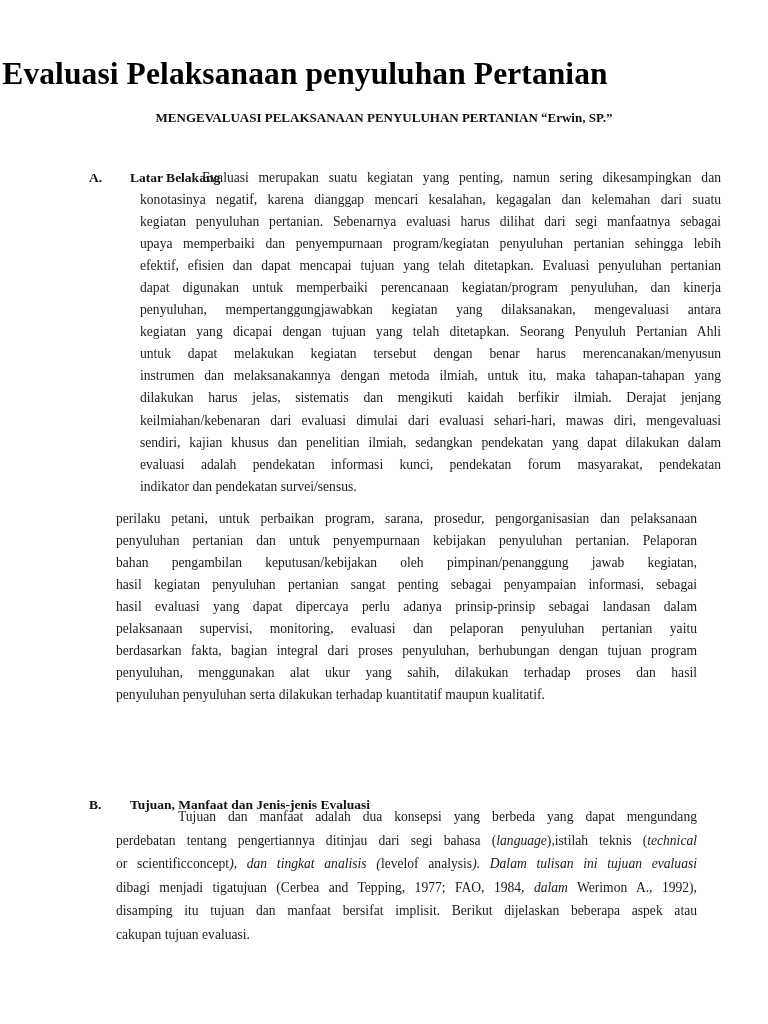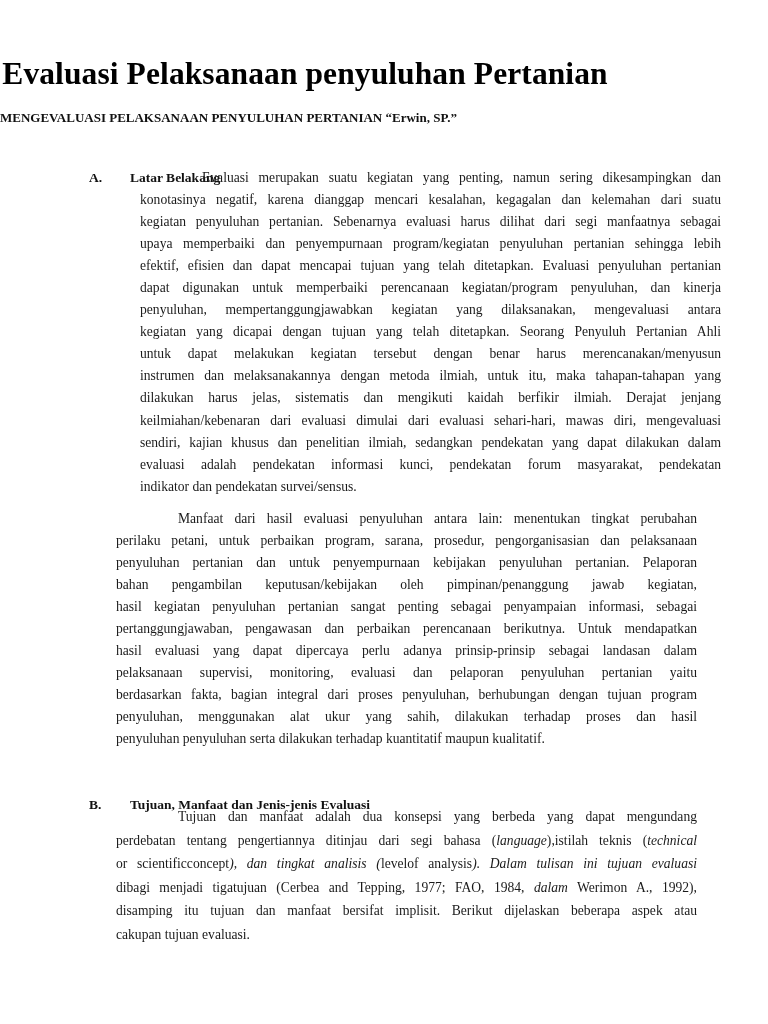--- a/index.html
+++ b/index.html
@@ -8,7 +8,7 @@
   .page { position: absolute; left: 0; top: 0; width: 768px; height: 1024px; background: #fff; }
   .title { position: absolute; left: 0; width: 610px; top: 56px; text-align: center;
            font-size: 31.5px; font-weight: bold; letter-spacing: 0.1px; color: #000; }
-  .subtitle { position: absolute; left: 0; width: 768px; top: 110px; 
+  .subtitle { position: absolute; left: 0; width: 768px; top: 110px; text-align: center;
               font-size: 13px; font-weight: bold; color: #111; }
   .heading { position: absolute; left: 89px; font-size: 13.5px; font-weight: bold; color: #111; margin-top: 24px; }
   .heading .num { display: inline-block; width: 41px; }

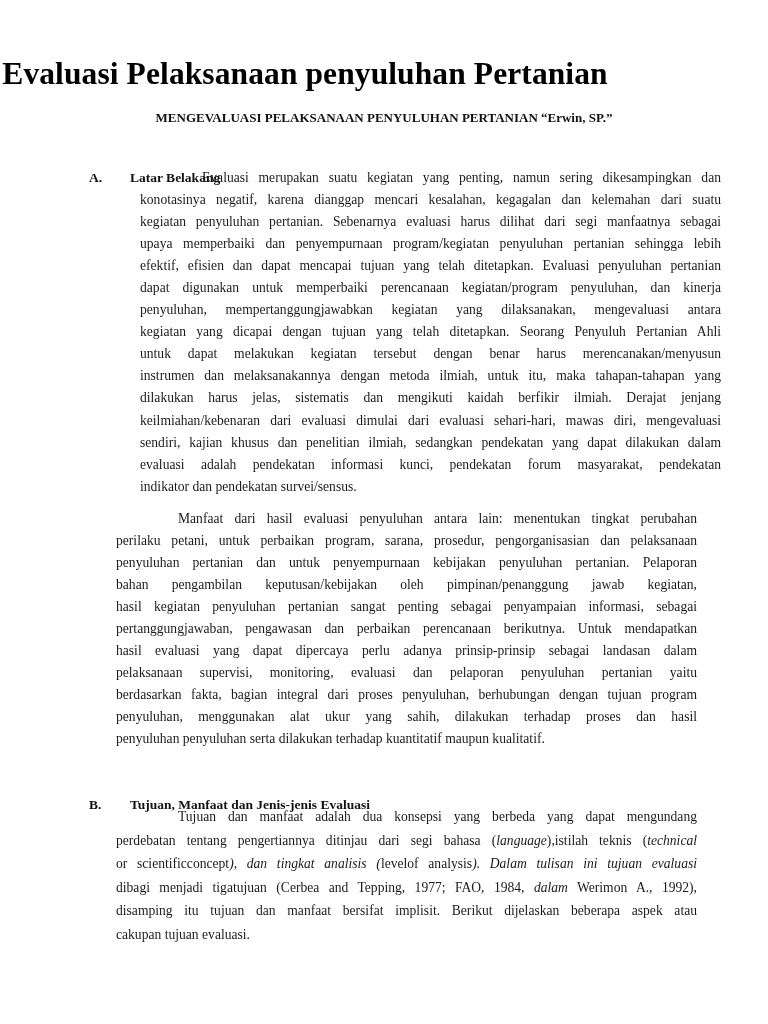--- a/index.html
+++ b/index.html
@@ -49,7 +49,6 @@
       <span class="line last">indikator dan pendekatan survei/sensus.</span>
     </div>
   <div class="para" style="top:508px;">
-      <span class="line first">Manfaat dari hasil evaluasi penyuluhan antara lain: menentukan tingkat perubahan</span>
       <span class="line">perilaku petani, untuk perbaikan program, sarana, prosedur, pengorganisasian dan pelaksanaan</span>
       <span class="line">penyuluhan pertanian dan untuk penyempurnaan kebijakan penyuluhan pertanian. Pelaporan</span>
       <span class="line">bahan pengambilan keputusan/kebijakan oleh pimpinan/penanggung jawab kegiatan,</span>

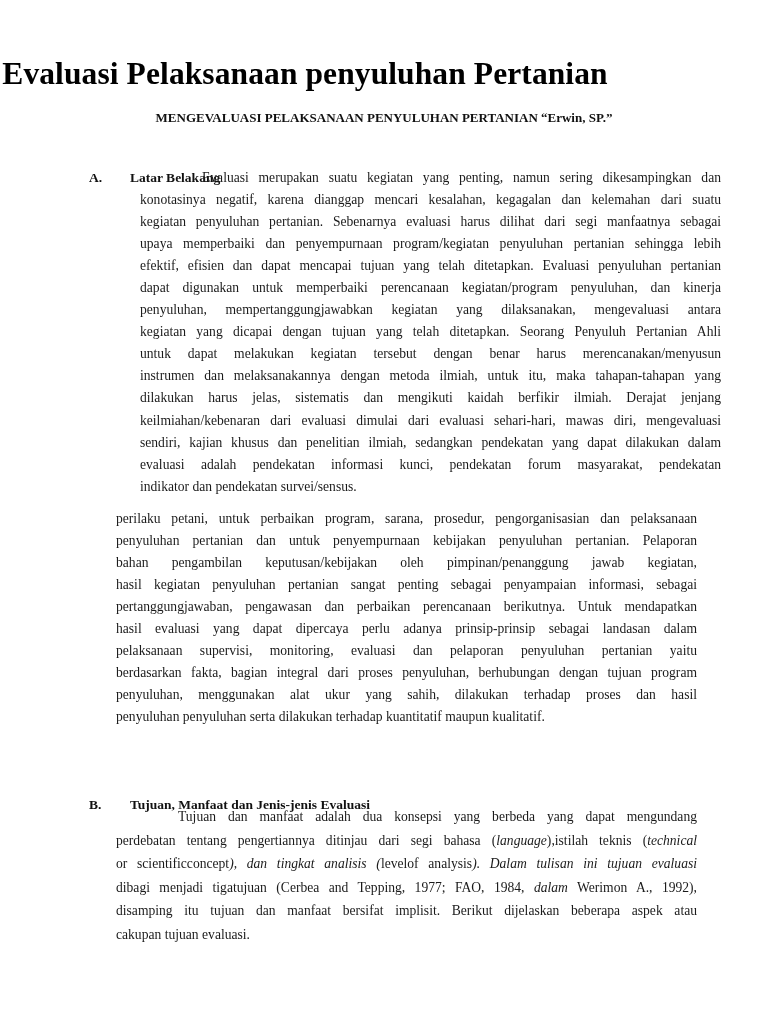--- a/index.html
+++ b/index.html
@@ -53,7 +53,6 @@
       <span class="line">penyuluhan pertanian dan untuk penyempurnaan kebijakan penyuluhan pertanian. Pelaporan</span>
       <span class="line">bahan pengambilan keputusan/kebijakan oleh pimpinan/penanggung jawab kegiatan,</span>
       <span class="line">hasil kegiatan penyuluhan pertanian sangat penting sebagai penyampaian informasi, sebagai</span>
-      <span class="line">pertanggungjawaban, pengawasan dan perbaikan perencanaan berikutnya. Untuk mendapatkan</span>
       <span class="line">hasil evaluasi yang dapat dipercaya perlu adanya prinsip-prinsip sebagai landasan dalam</span>
       <span class="line">pelaksanaan supervisi, monitoring, evaluasi dan pelaporan penyuluhan pertanian yaitu</span>
       <span class="line">berdasarkan fakta, bagian integral dari proses penyuluhan, berhubungan dengan tujuan program</span>

